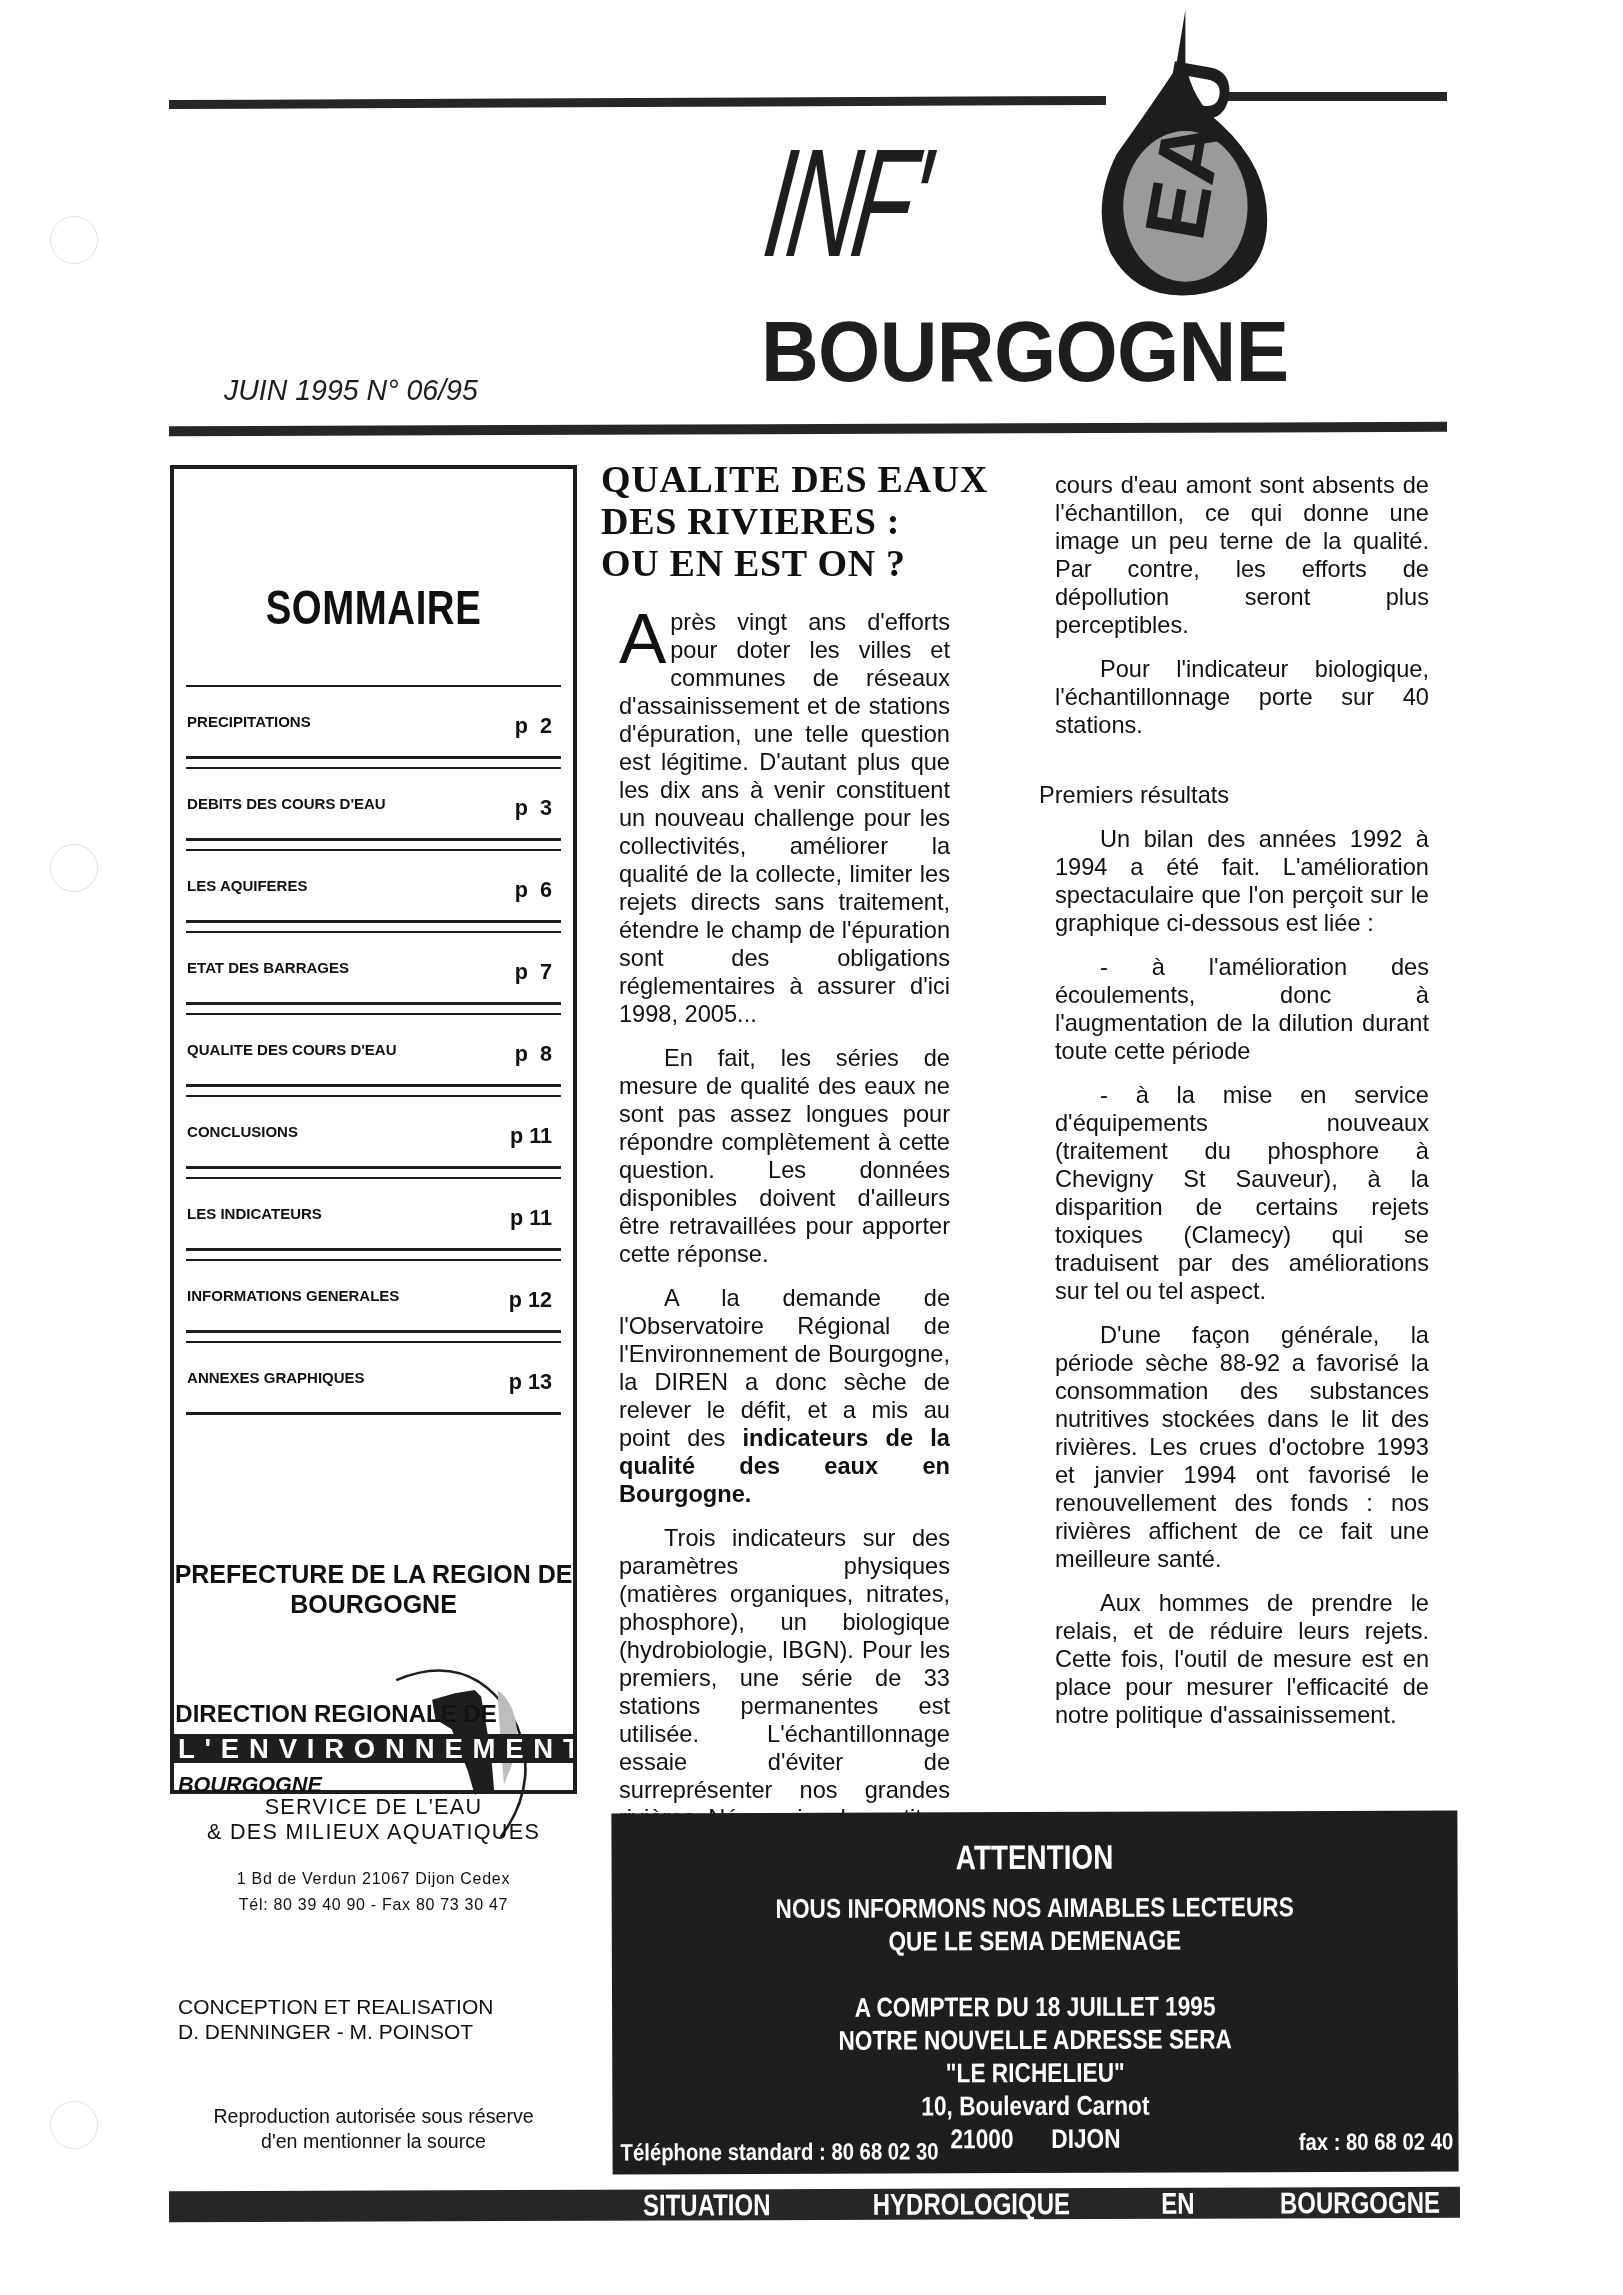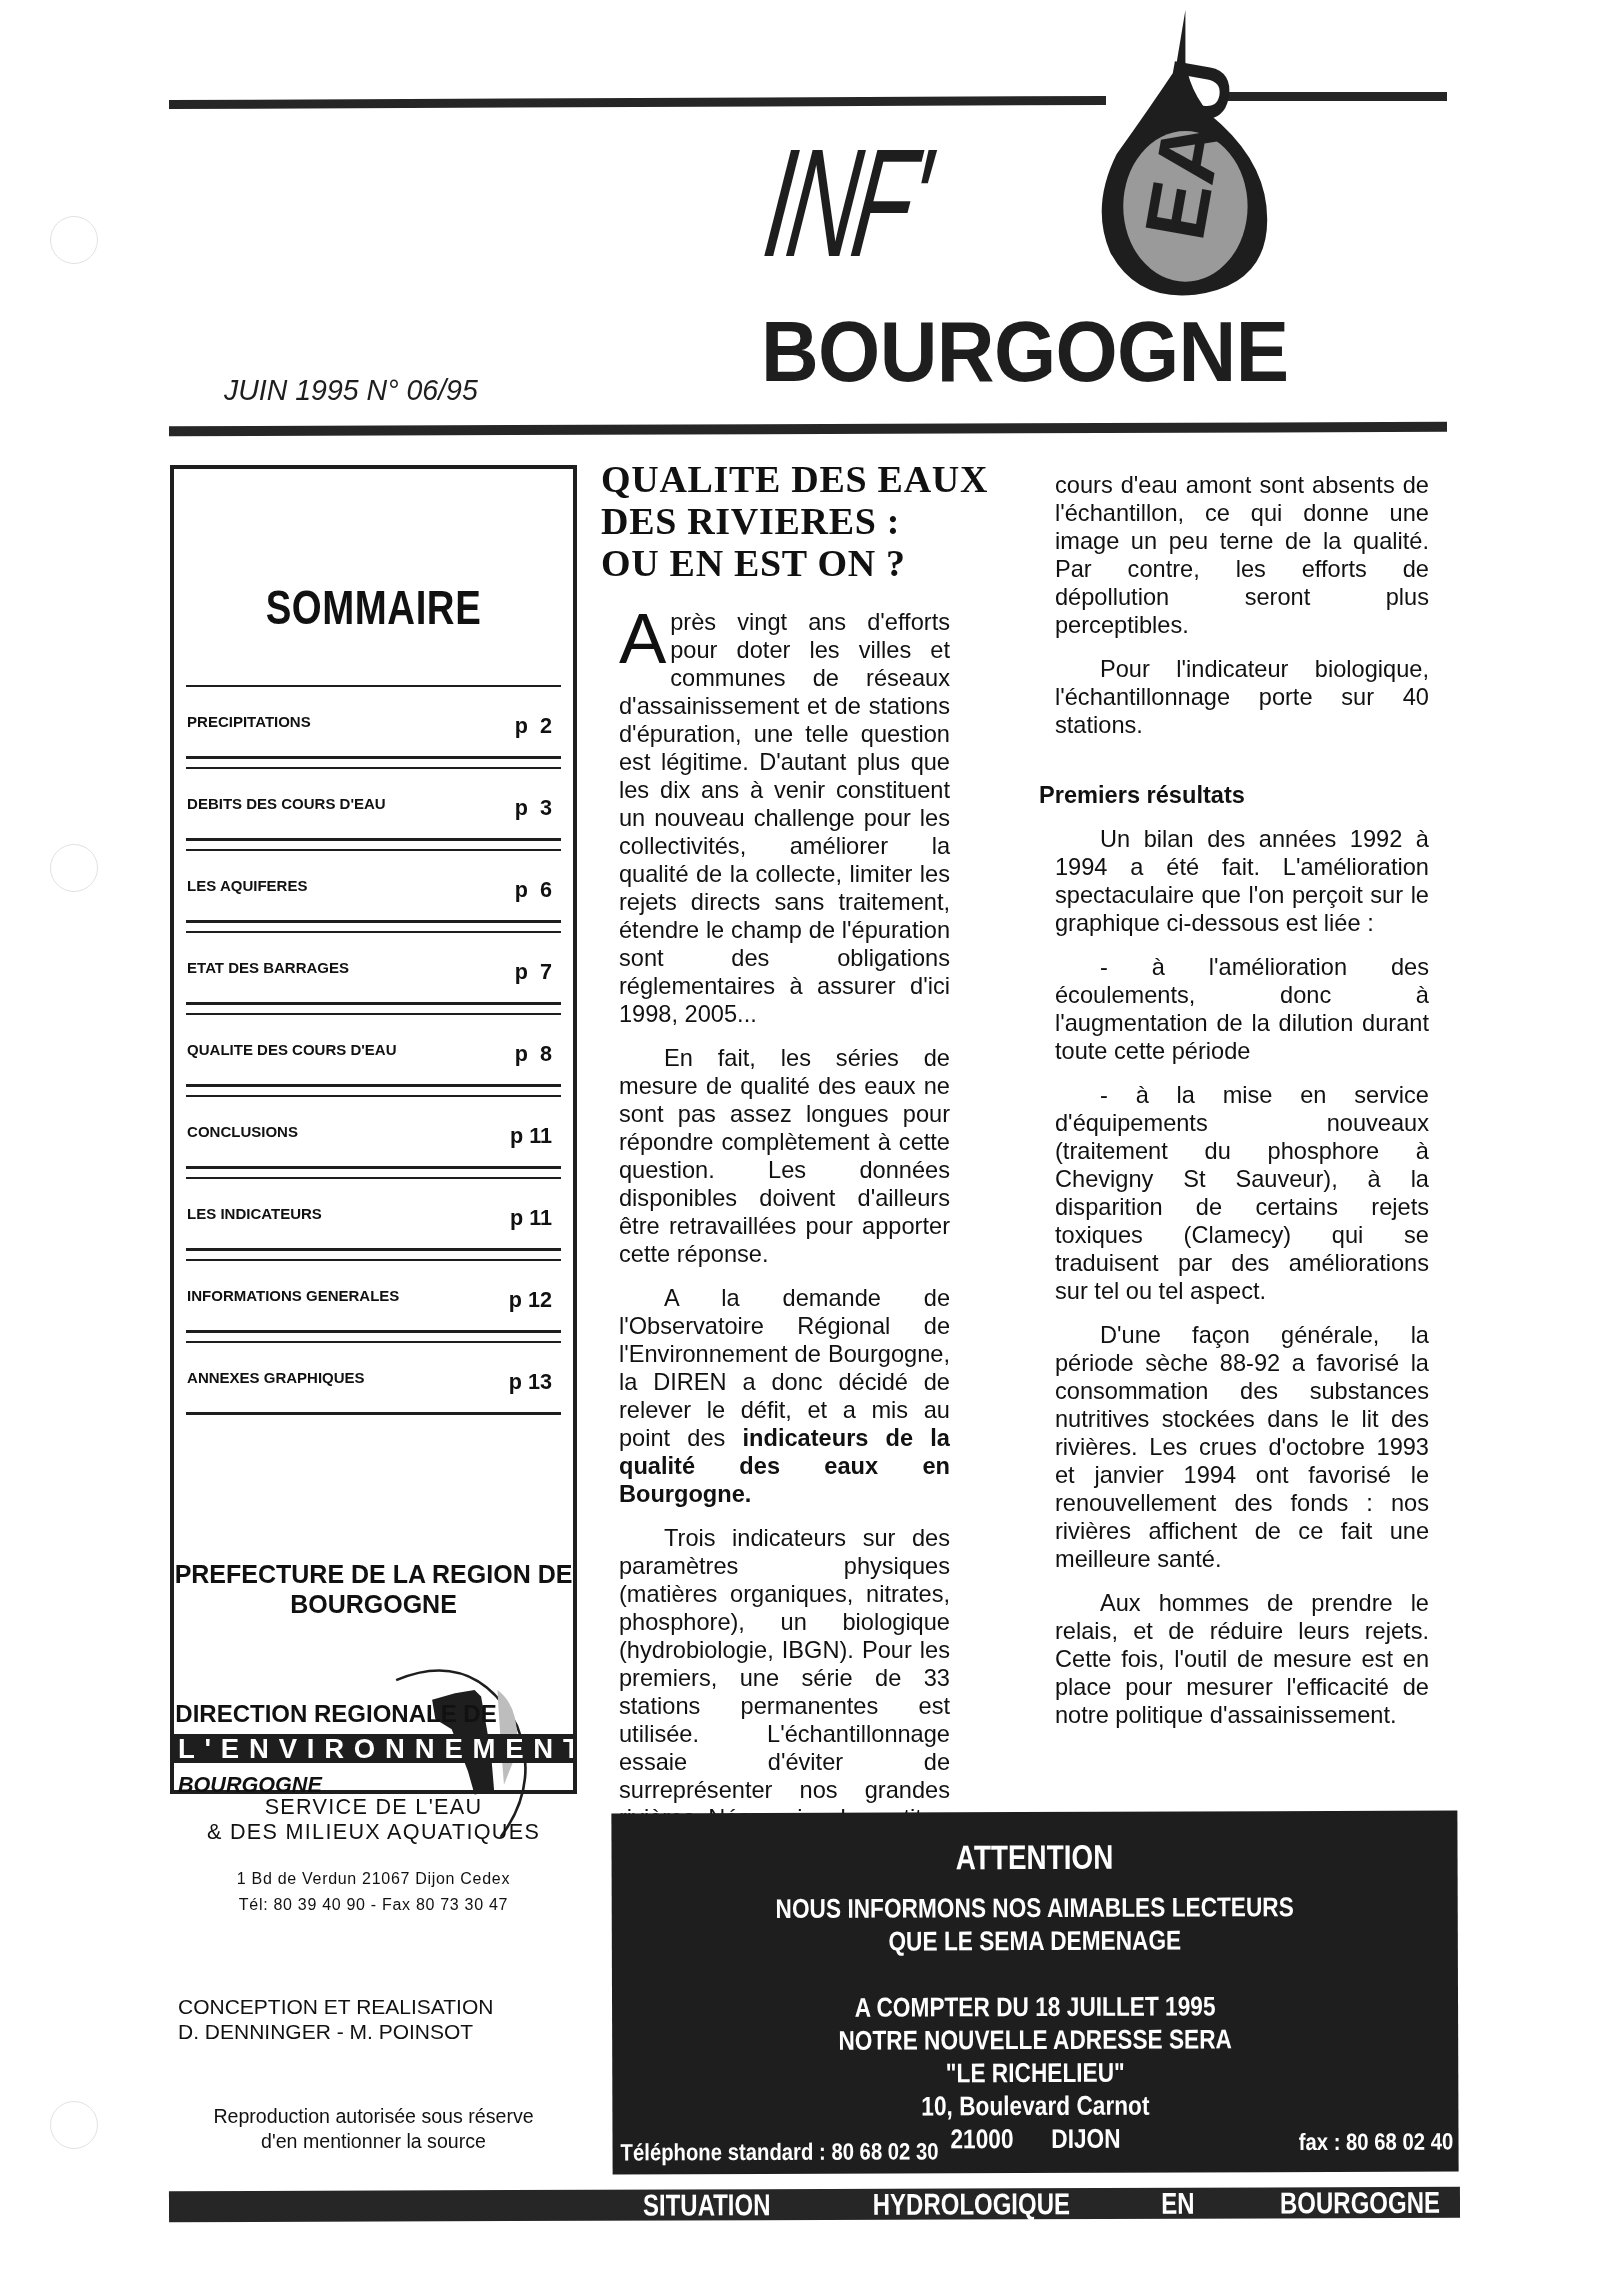--- a/index.html
+++ b/index.html
@@ -60,7 +60,7 @@
   .dropcap { float: left; font-size: 71px; line-height: 56px; margin: 2.6px 3.9px 0 0; font-family: "Liberation Sans", sans-serif; }
   .mid { left: 603px; top: 592px; width: 363px; }
   .right { left: 1039px; top: 455px; width: 406px; }
-  .right h3 { margin: 42px 0 8px 0; font-size: 23.6px; font-weight: bold; line-height: 28px; }
+  .right h3 { margin: 42px 0 8px 0; font-size: 23.6px; font-weight: normal; line-height: 28px; }
 
   
   .attn { position: absolute; left: 612px; top: 1812px; width: 846px; height: 361px; background: #1e1e1e; color: #fff; text-align: center; transform: rotate(-0.2deg); }

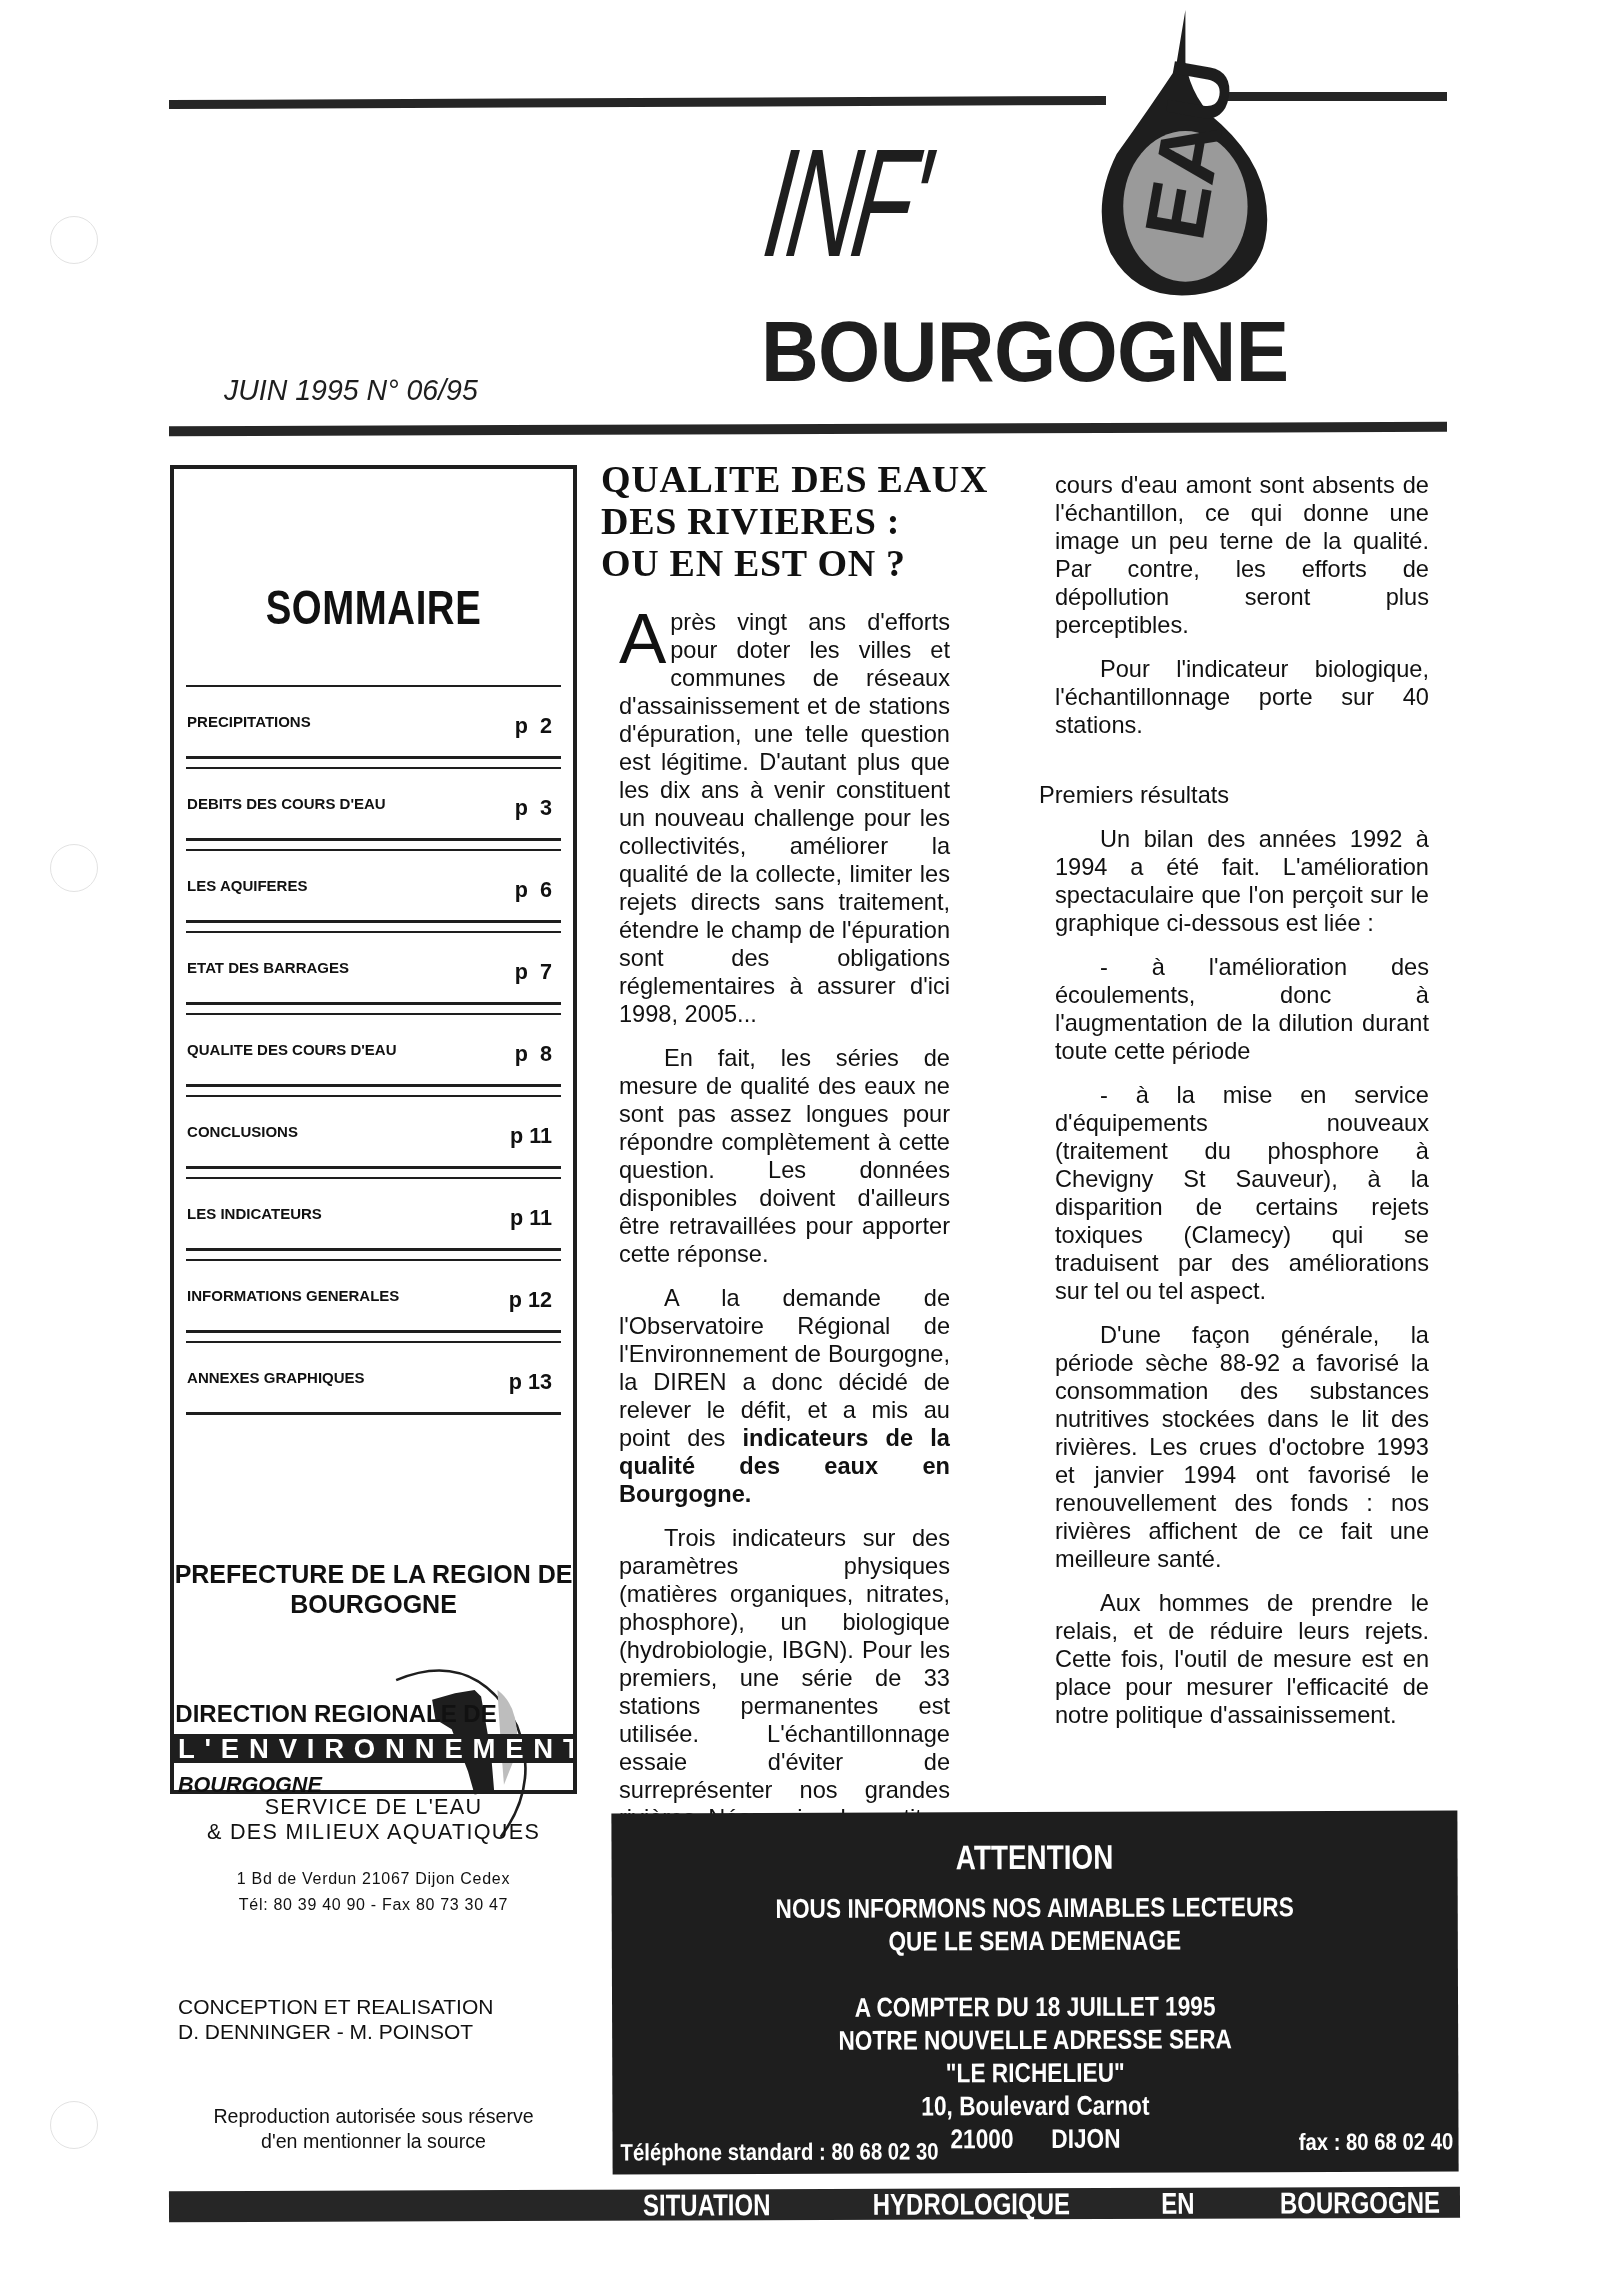--- a/index.html
+++ b/index.html
@@ -192,7 +192,7 @@
 <div class="col mid">
   <p><span class="dropcap">A</span><span>près vingt ans d'efforts pour doter les villes et communes de réseaux d'assainissement et de stations d'épuration, une telle question est légitime. D'autant plus que les dix ans à venir constituent un nouveau challenge pour les collectivités, améliorer la qualité de la collecte, limiter les rejets directs sans traitement, étendre le champ de l'épuration sont des obligations réglementaires à assurer d'ici 1998, 2005...</span></p>
   <p class="ind">En fait, les séries de mesure de qualité des eaux ne sont pas assez longues pour répondre complètement à cette question. Les données disponibles doivent d'ailleurs être retravaillées pour apporter cette réponse.</p>
-  <p class="ind"><span>A la demande de l'Observatoire Régional de l'Environnement de Bourgogne, la DIREN a donc décidé de relever le défit, et a mis au point des </span><b>indicateurs de la qualité des eaux en Bourgogne.</b></p>
+  <p class="ind"><span>A la demande de l'Observatoire Régional de l'Environnement de Bourgogne, la DIREN a donc sèche de relever le défit, et a mis au point des </span><b>indicateurs de la qualité des eaux en Bourgogne.</b></p>
   <p class="ind">Trois indicateurs sur des paramètres physiques (matières organiques, nitrates, phosphore), un biologique (hydrobiologie, IBGN). Pour les premiers, une série de 33 stations permanentes est utilisée. L'échantillonnage essaie d'éviter de surreprésenter nos grandes rivières. Néanmoins, les petits</p>
 </div>
 

